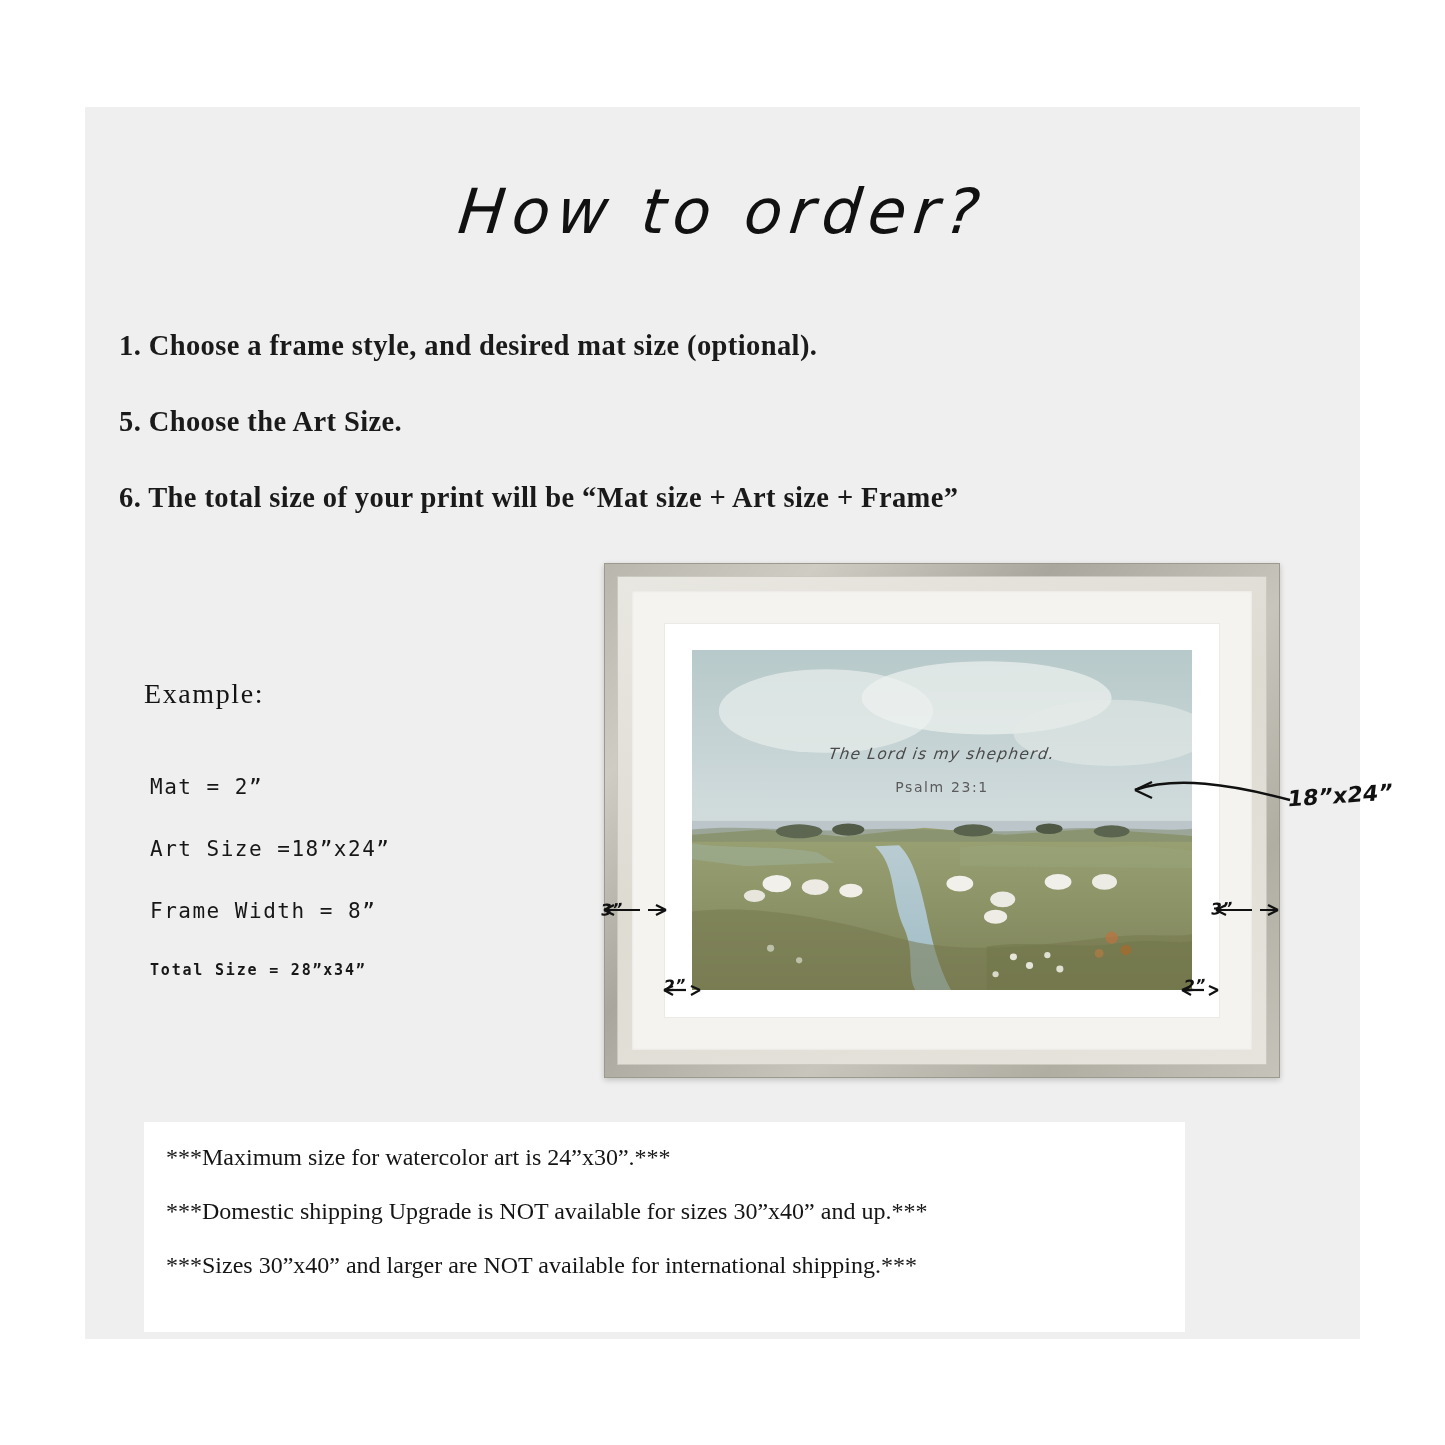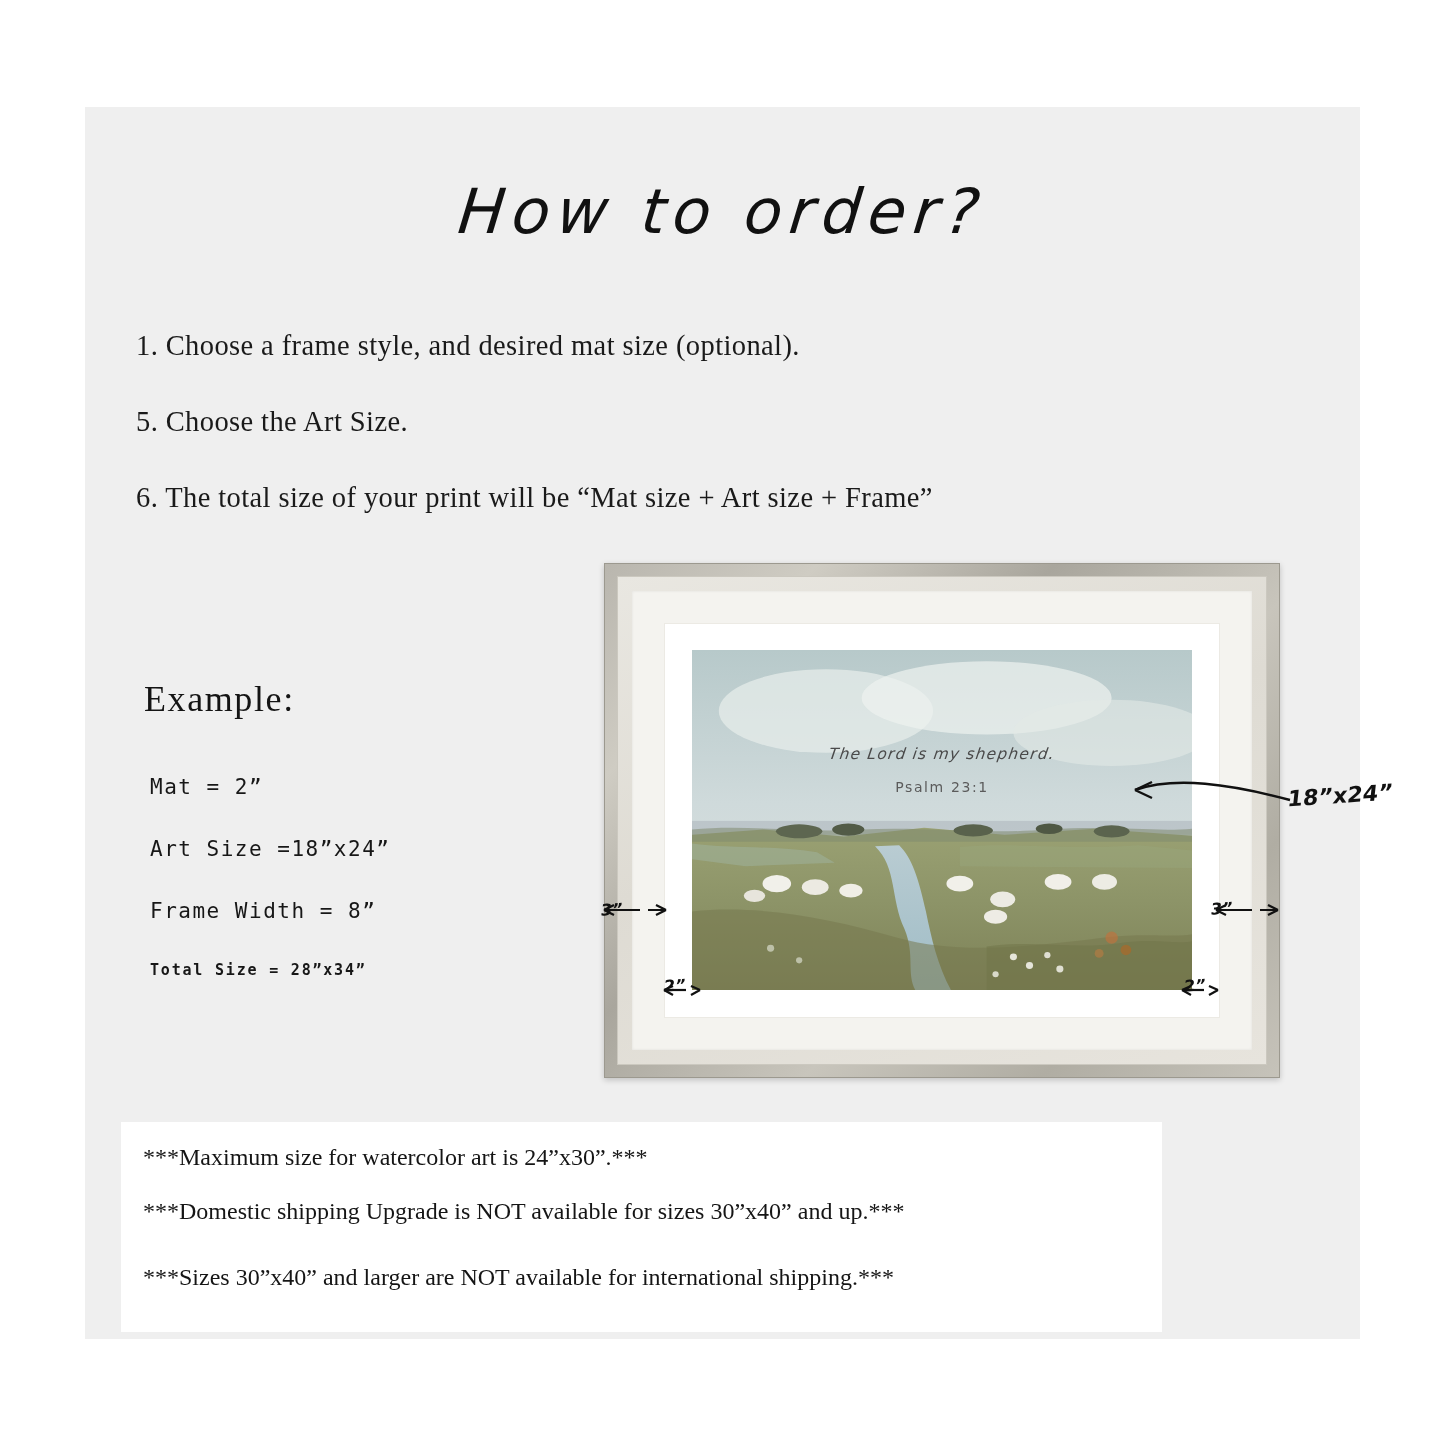--- a/index.html
+++ b/index.html
@@ -48,9 +48,10 @@
   
   .steps {
     position: absolute;
-    left: 136px;
+    left: 119px;
     top: 330px;
     width: 1180px;
+    font-weight: bold;
   }
   .step {
     font-family: "Liberation Serif", serif;

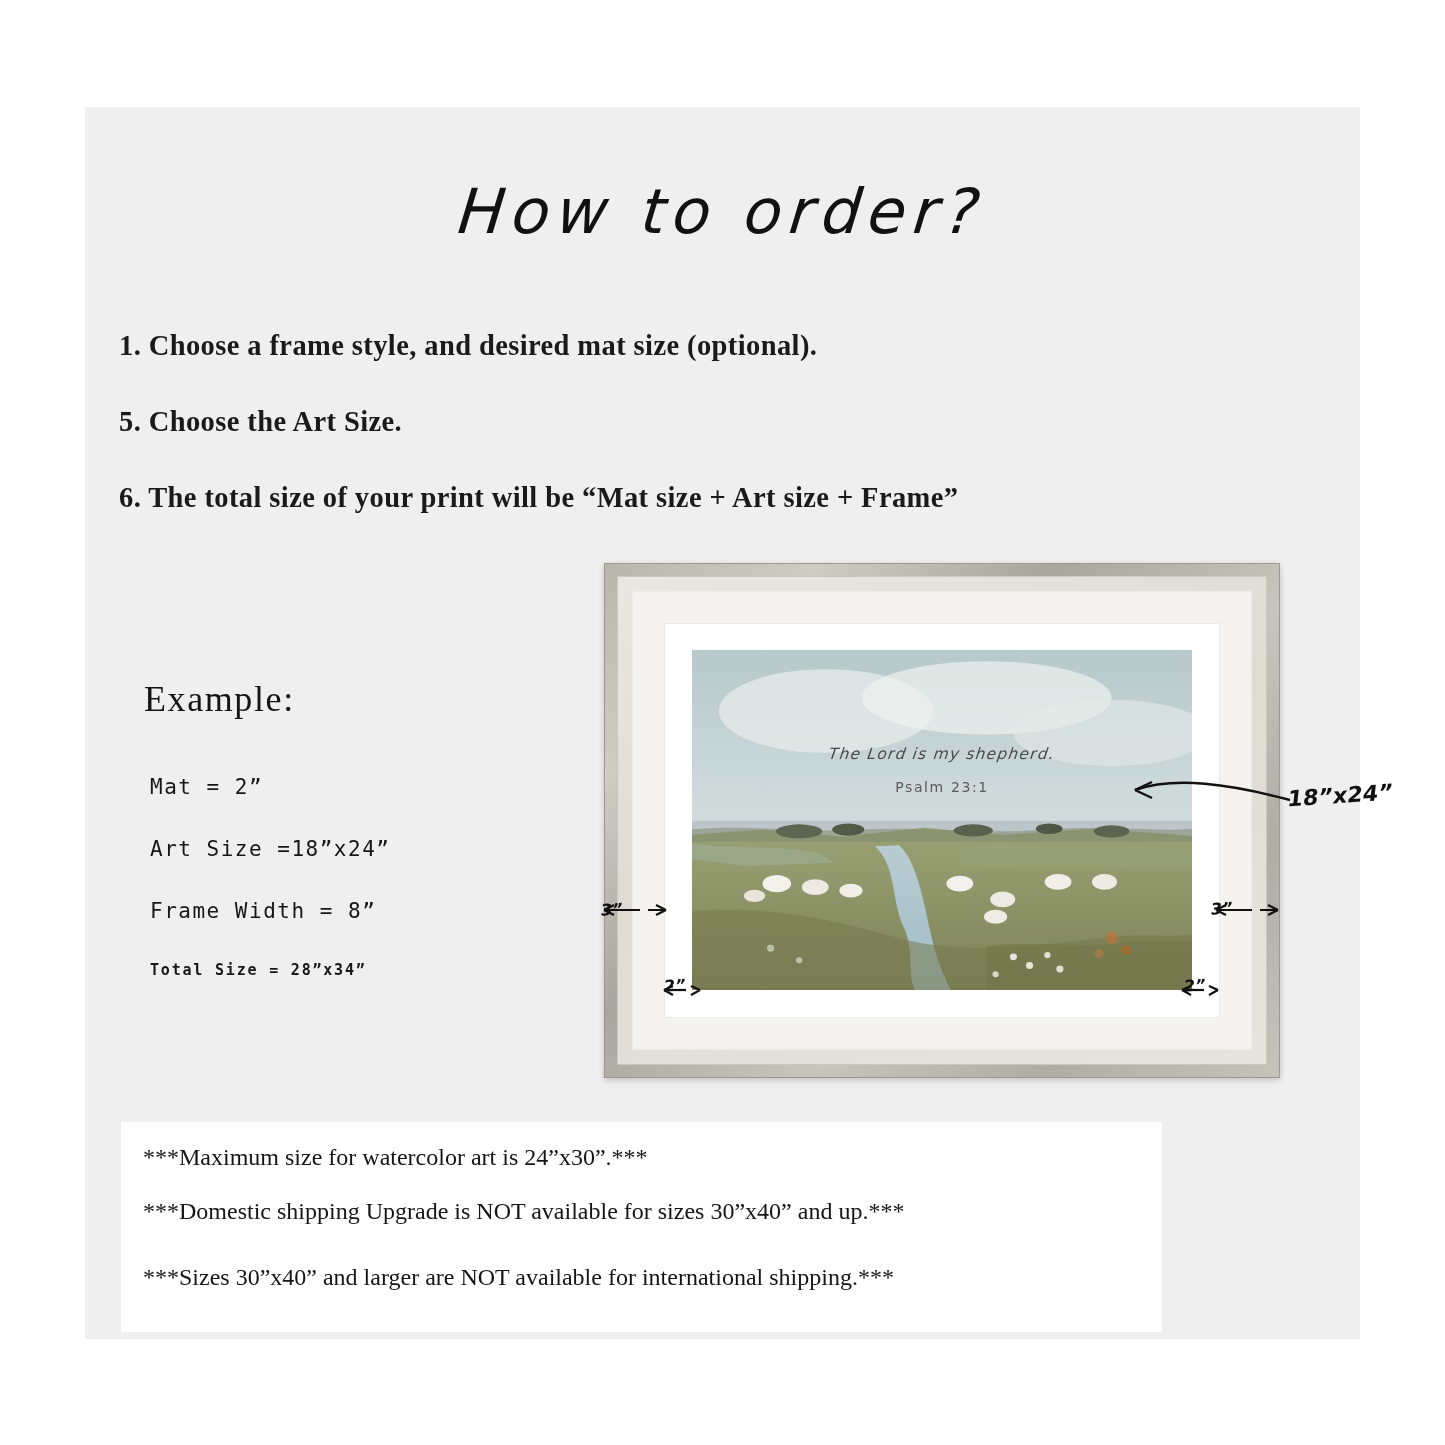--- a/index.html
+++ b/index.html
@@ -68,7 +68,7 @@
     left: 144px;
     top: 678px;
     font-family: "Liberation Serif", serif;
-    font-size: 36px;
+    font-size: 28px;
     letter-spacing: 1.6px;
     color: #141414;
   }

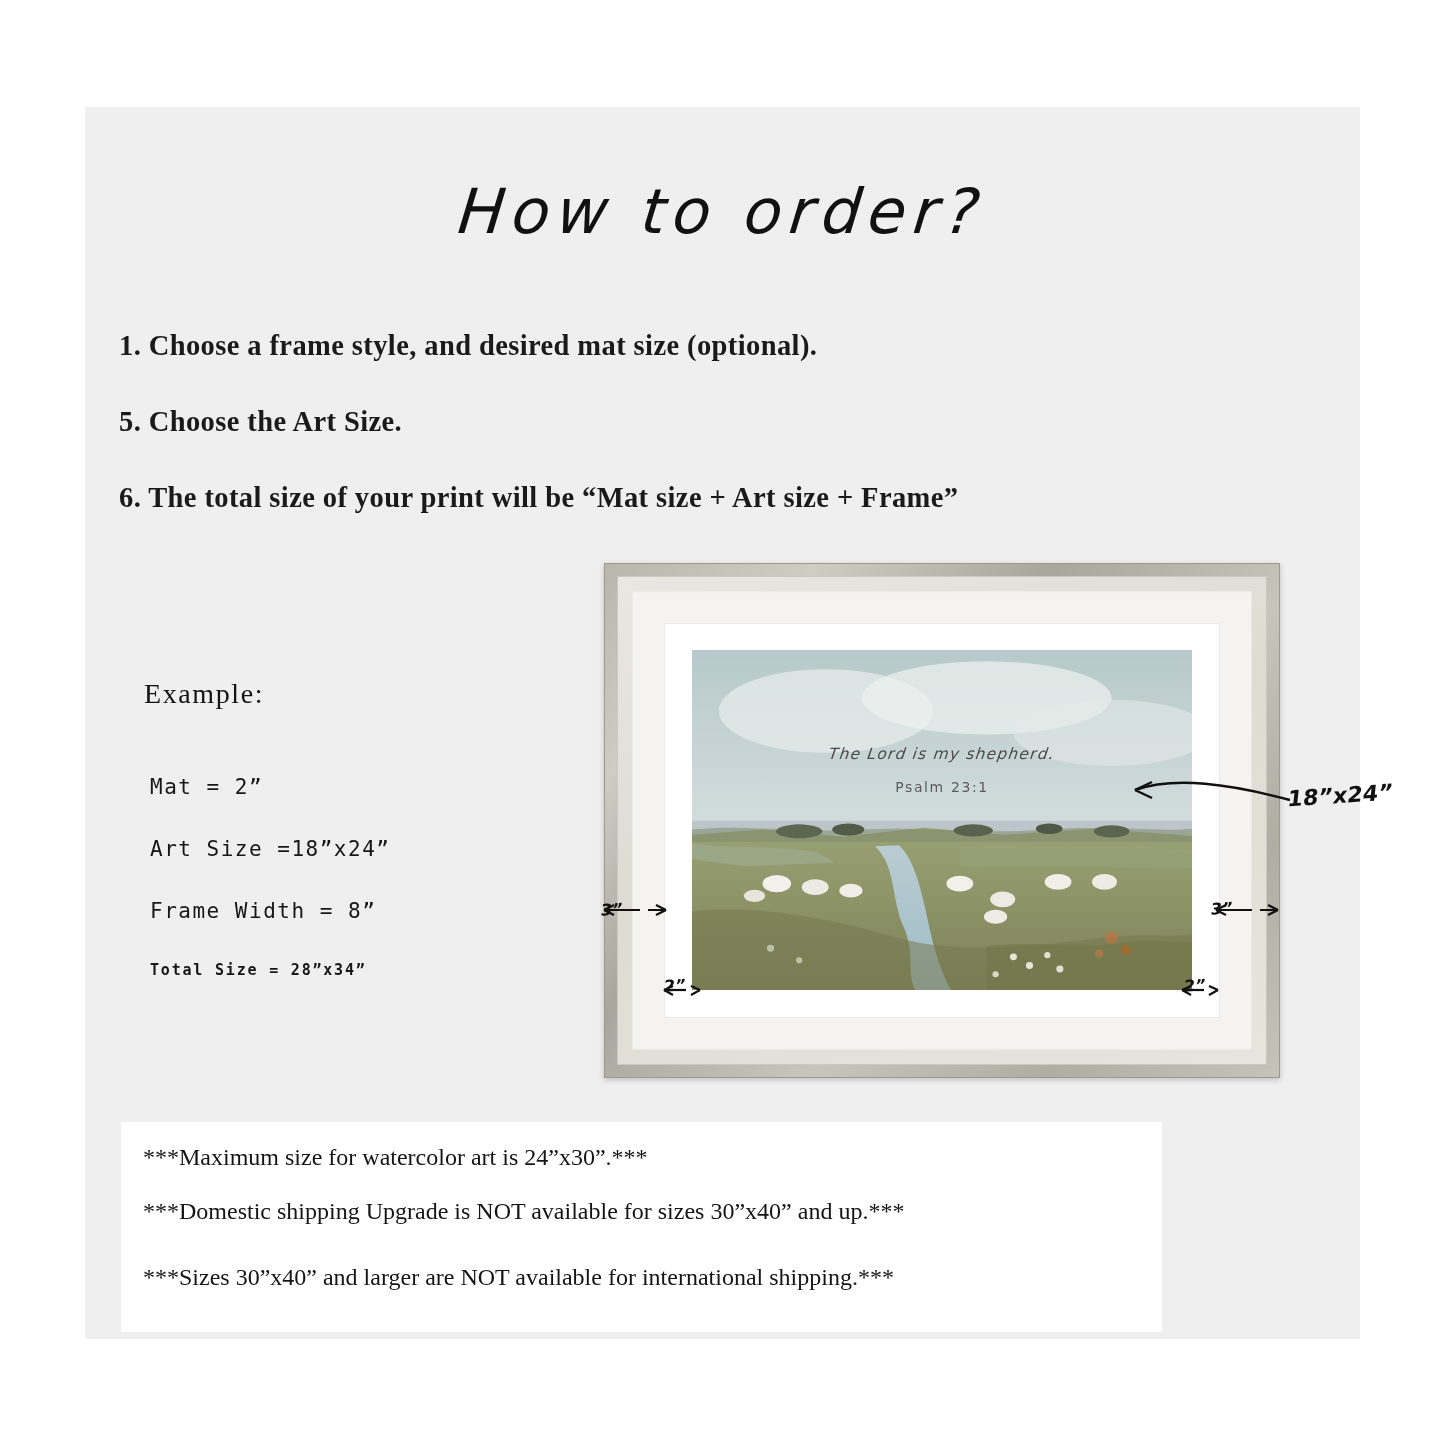--- a/index.html
+++ b/index.html
@@ -191,7 +191,7 @@
   
   .notes {
     position: absolute;
-    left: 121px;
+    left: 144px;
     top: 1122px;
     width: 1017px;
     height: 186px;

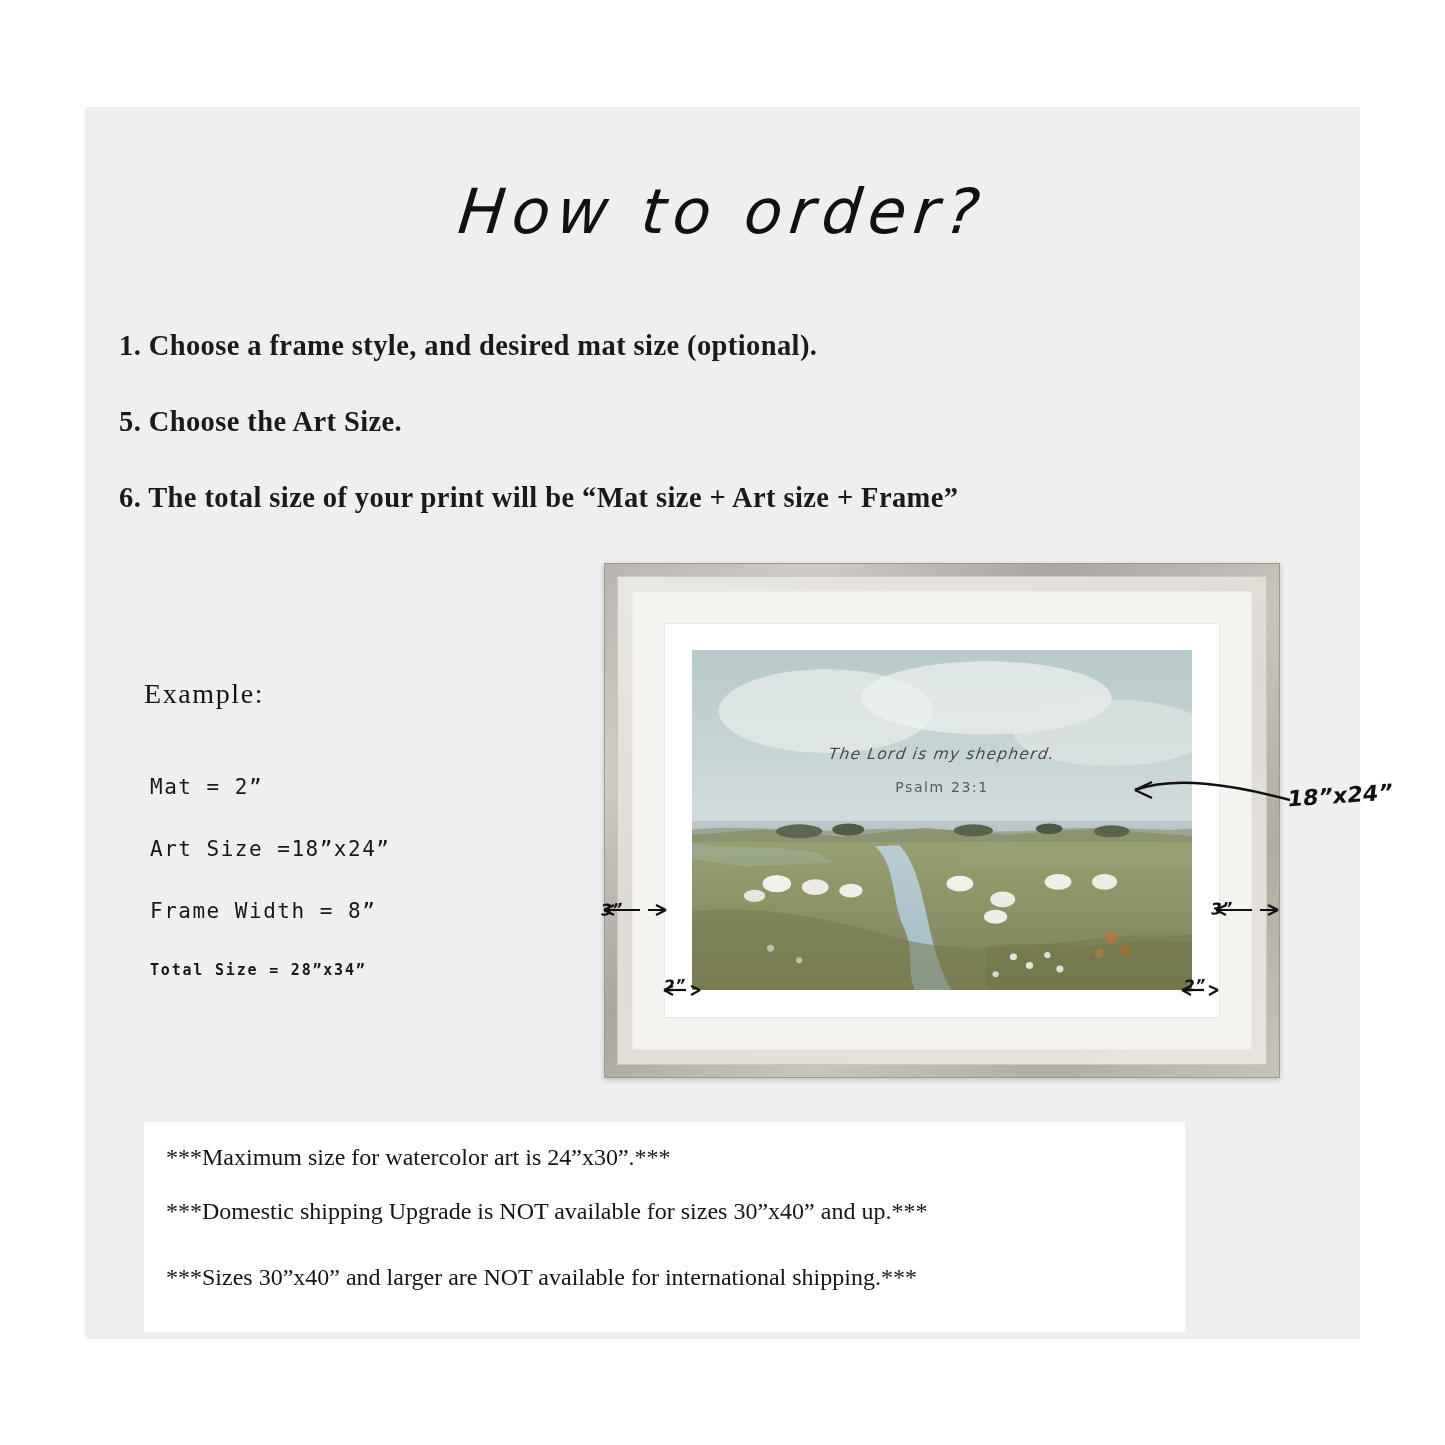--- a/index.html
+++ b/index.html
@@ -208,7 +208,7 @@
   }
   .note1 { top: 22px; }
   .note2 { top: 76px; }
-  .note3 { top: 130px; margin-top: 12px; }
+  .note3 { top: 130px; }
 </style>
 </head>
 <body>

